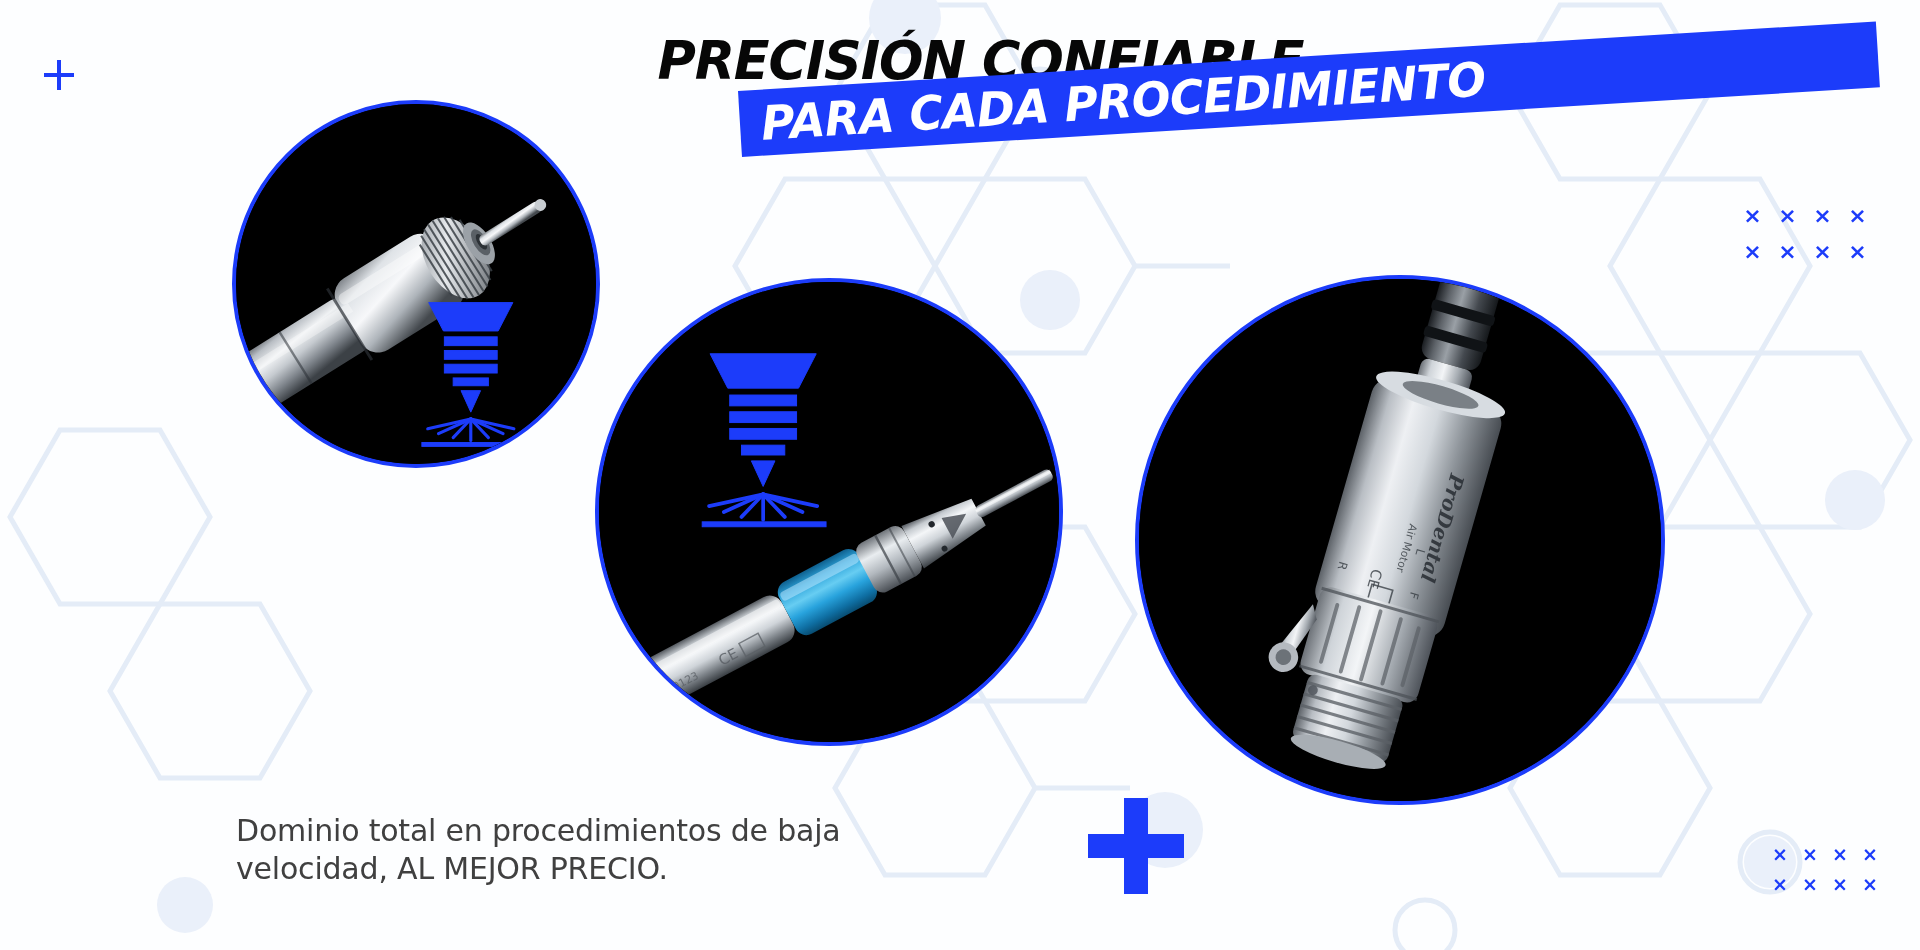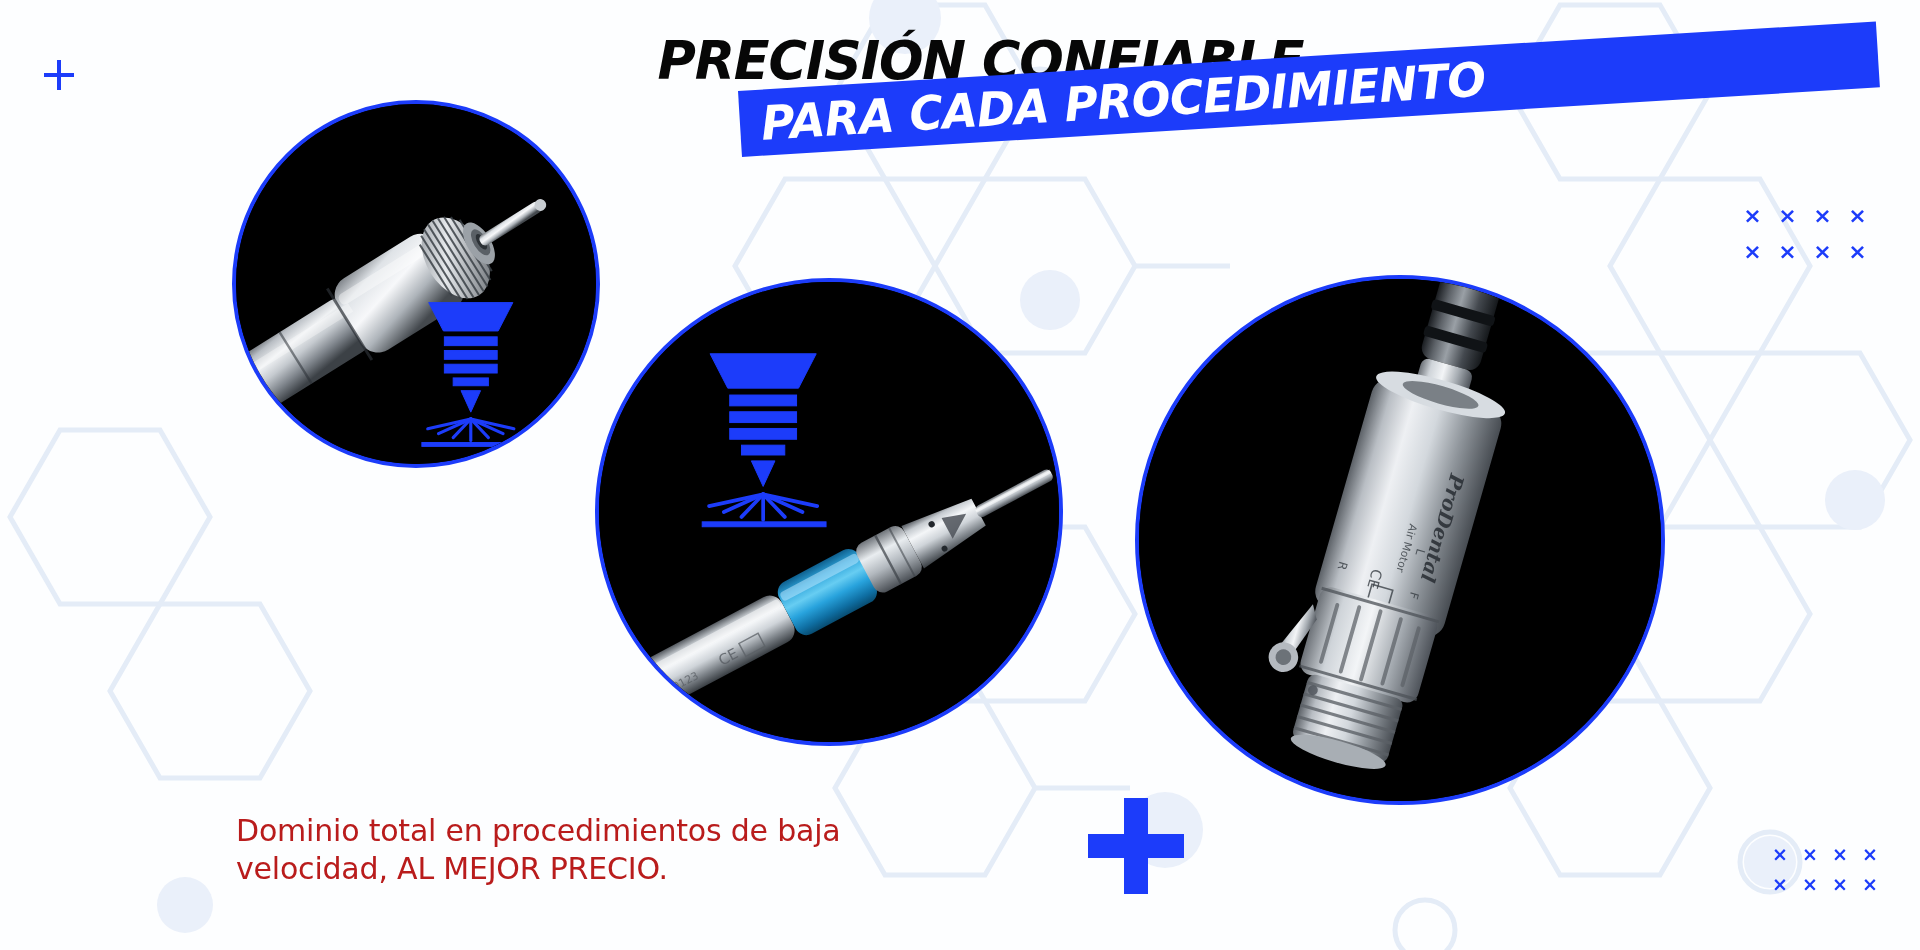--- a/index.html
+++ b/index.html
@@ -147,7 +147,7 @@
     font-family:"DejaVu Sans", sans-serif;
     font-size:30px;
     line-height:1.28;
-    color:#b91c1c;
+    color:#404040;
     z-index:6;
     letter-spacing:-0.2px;
   }

